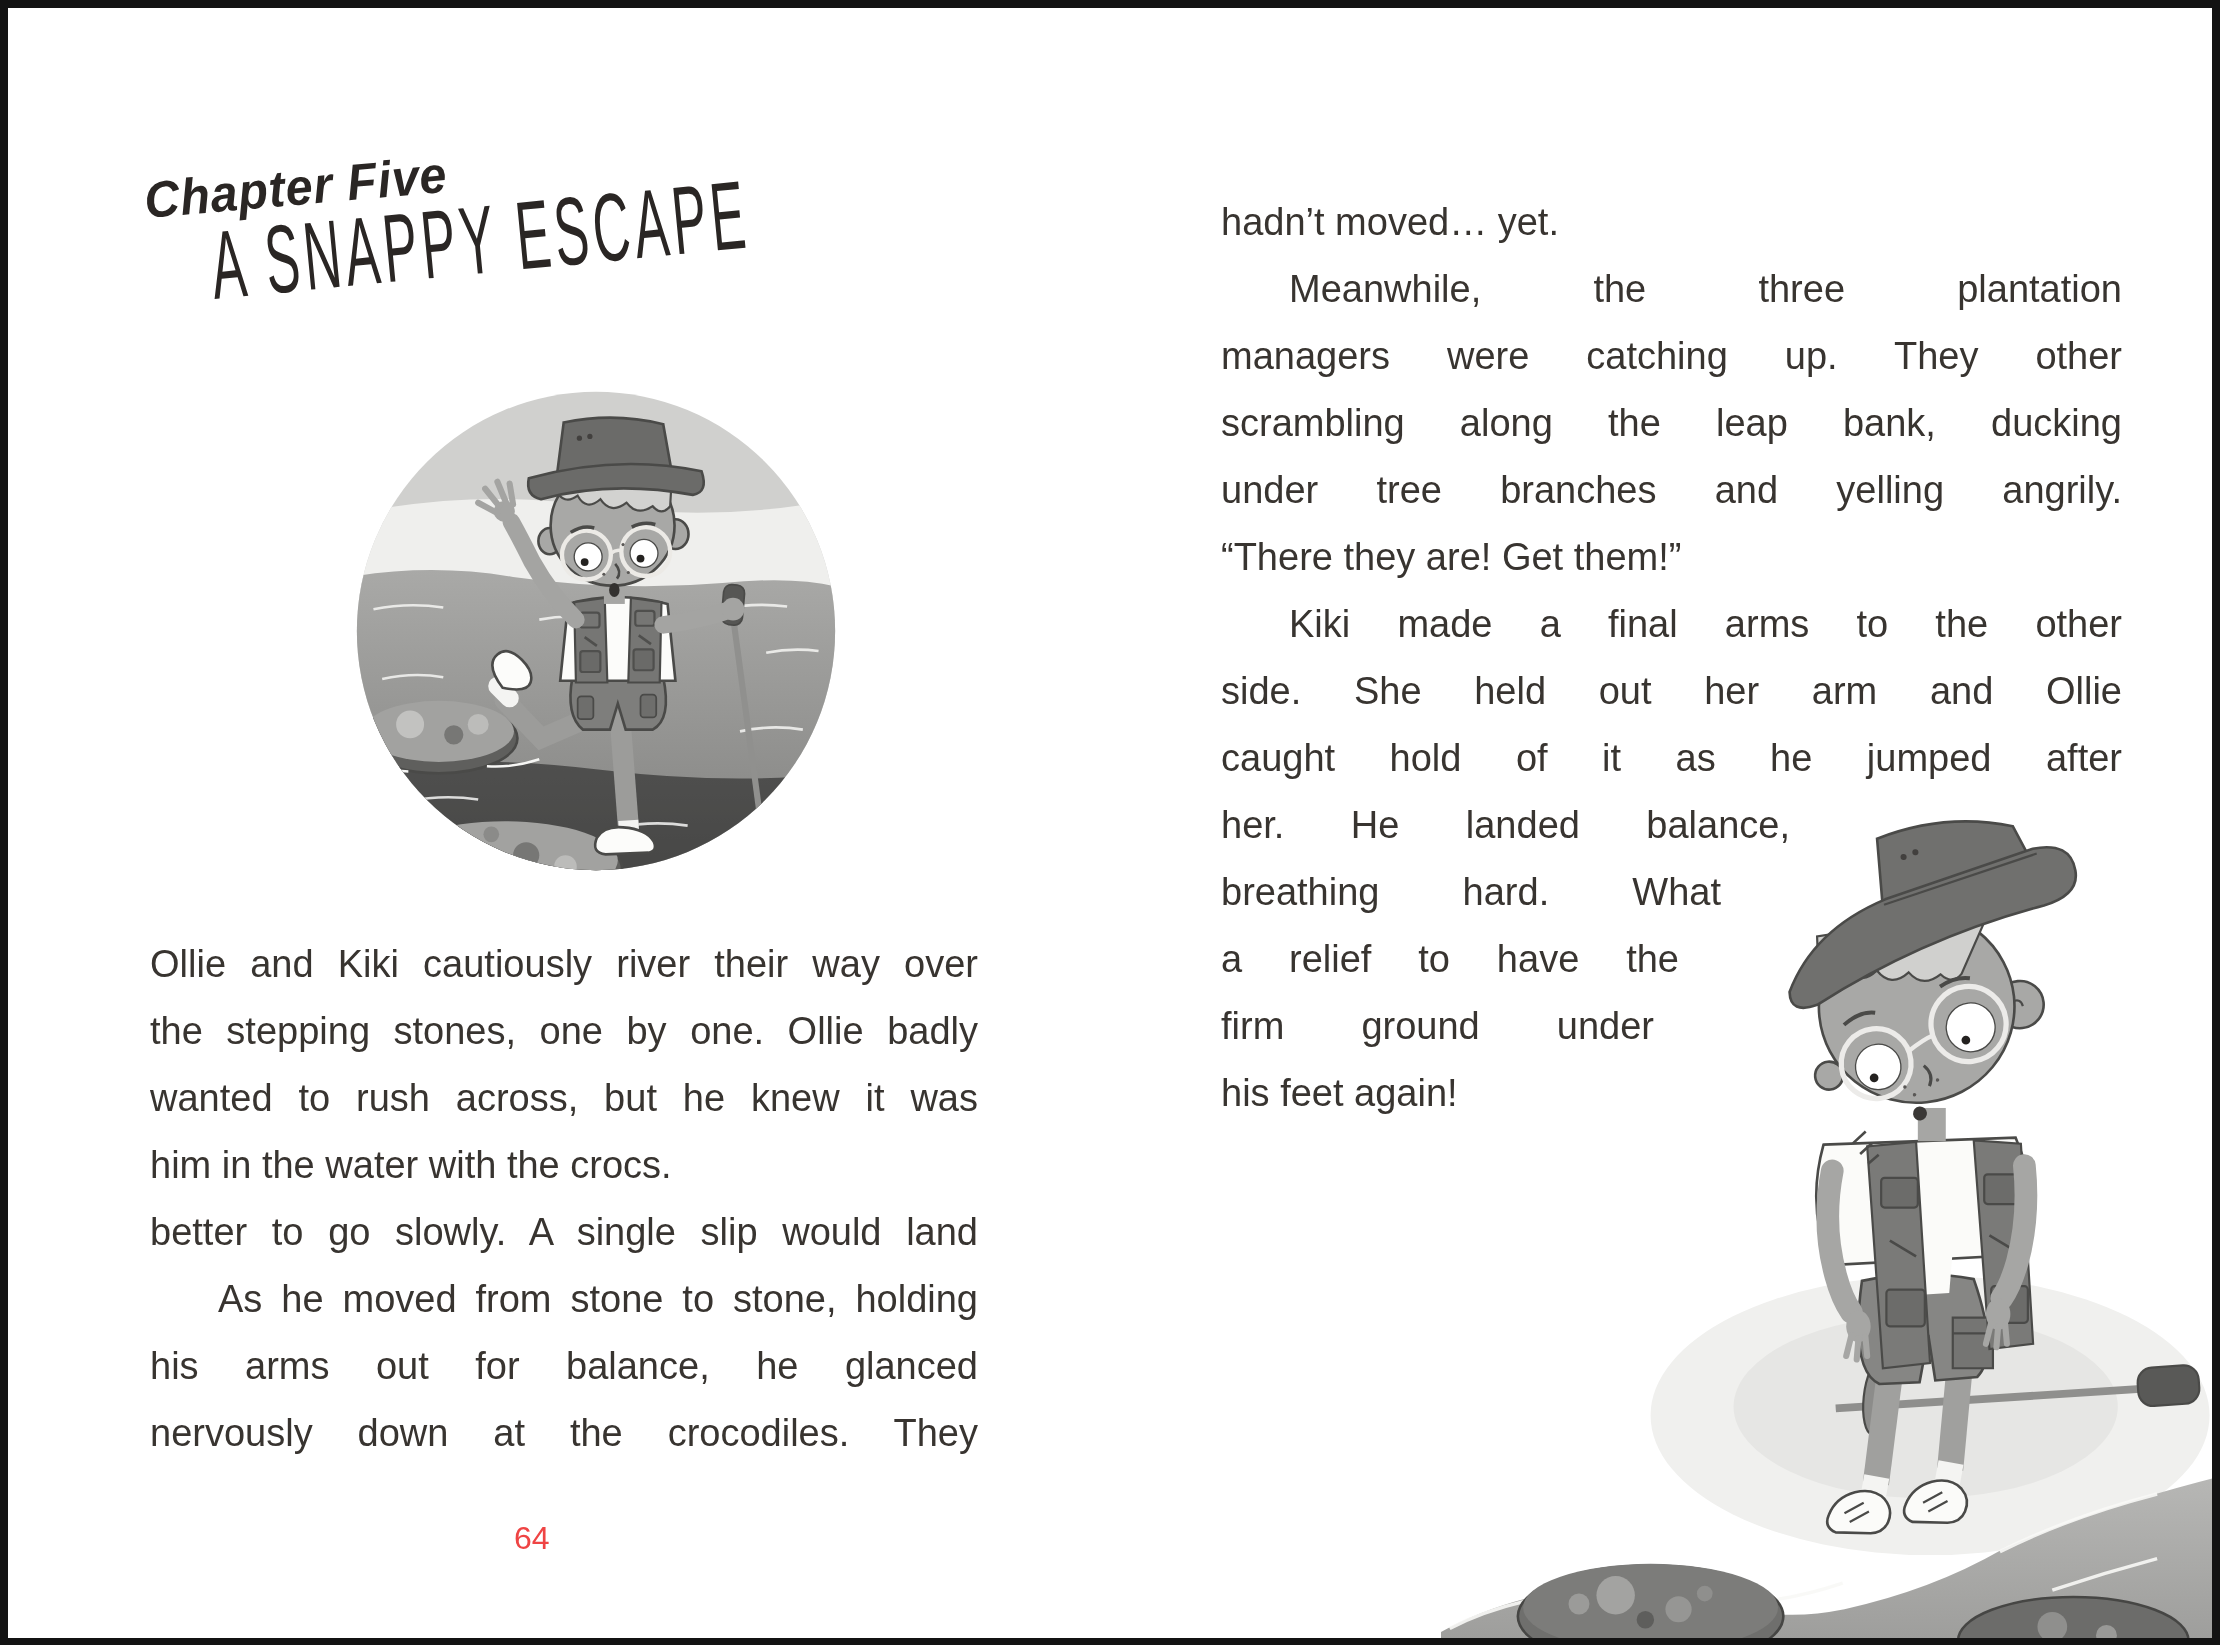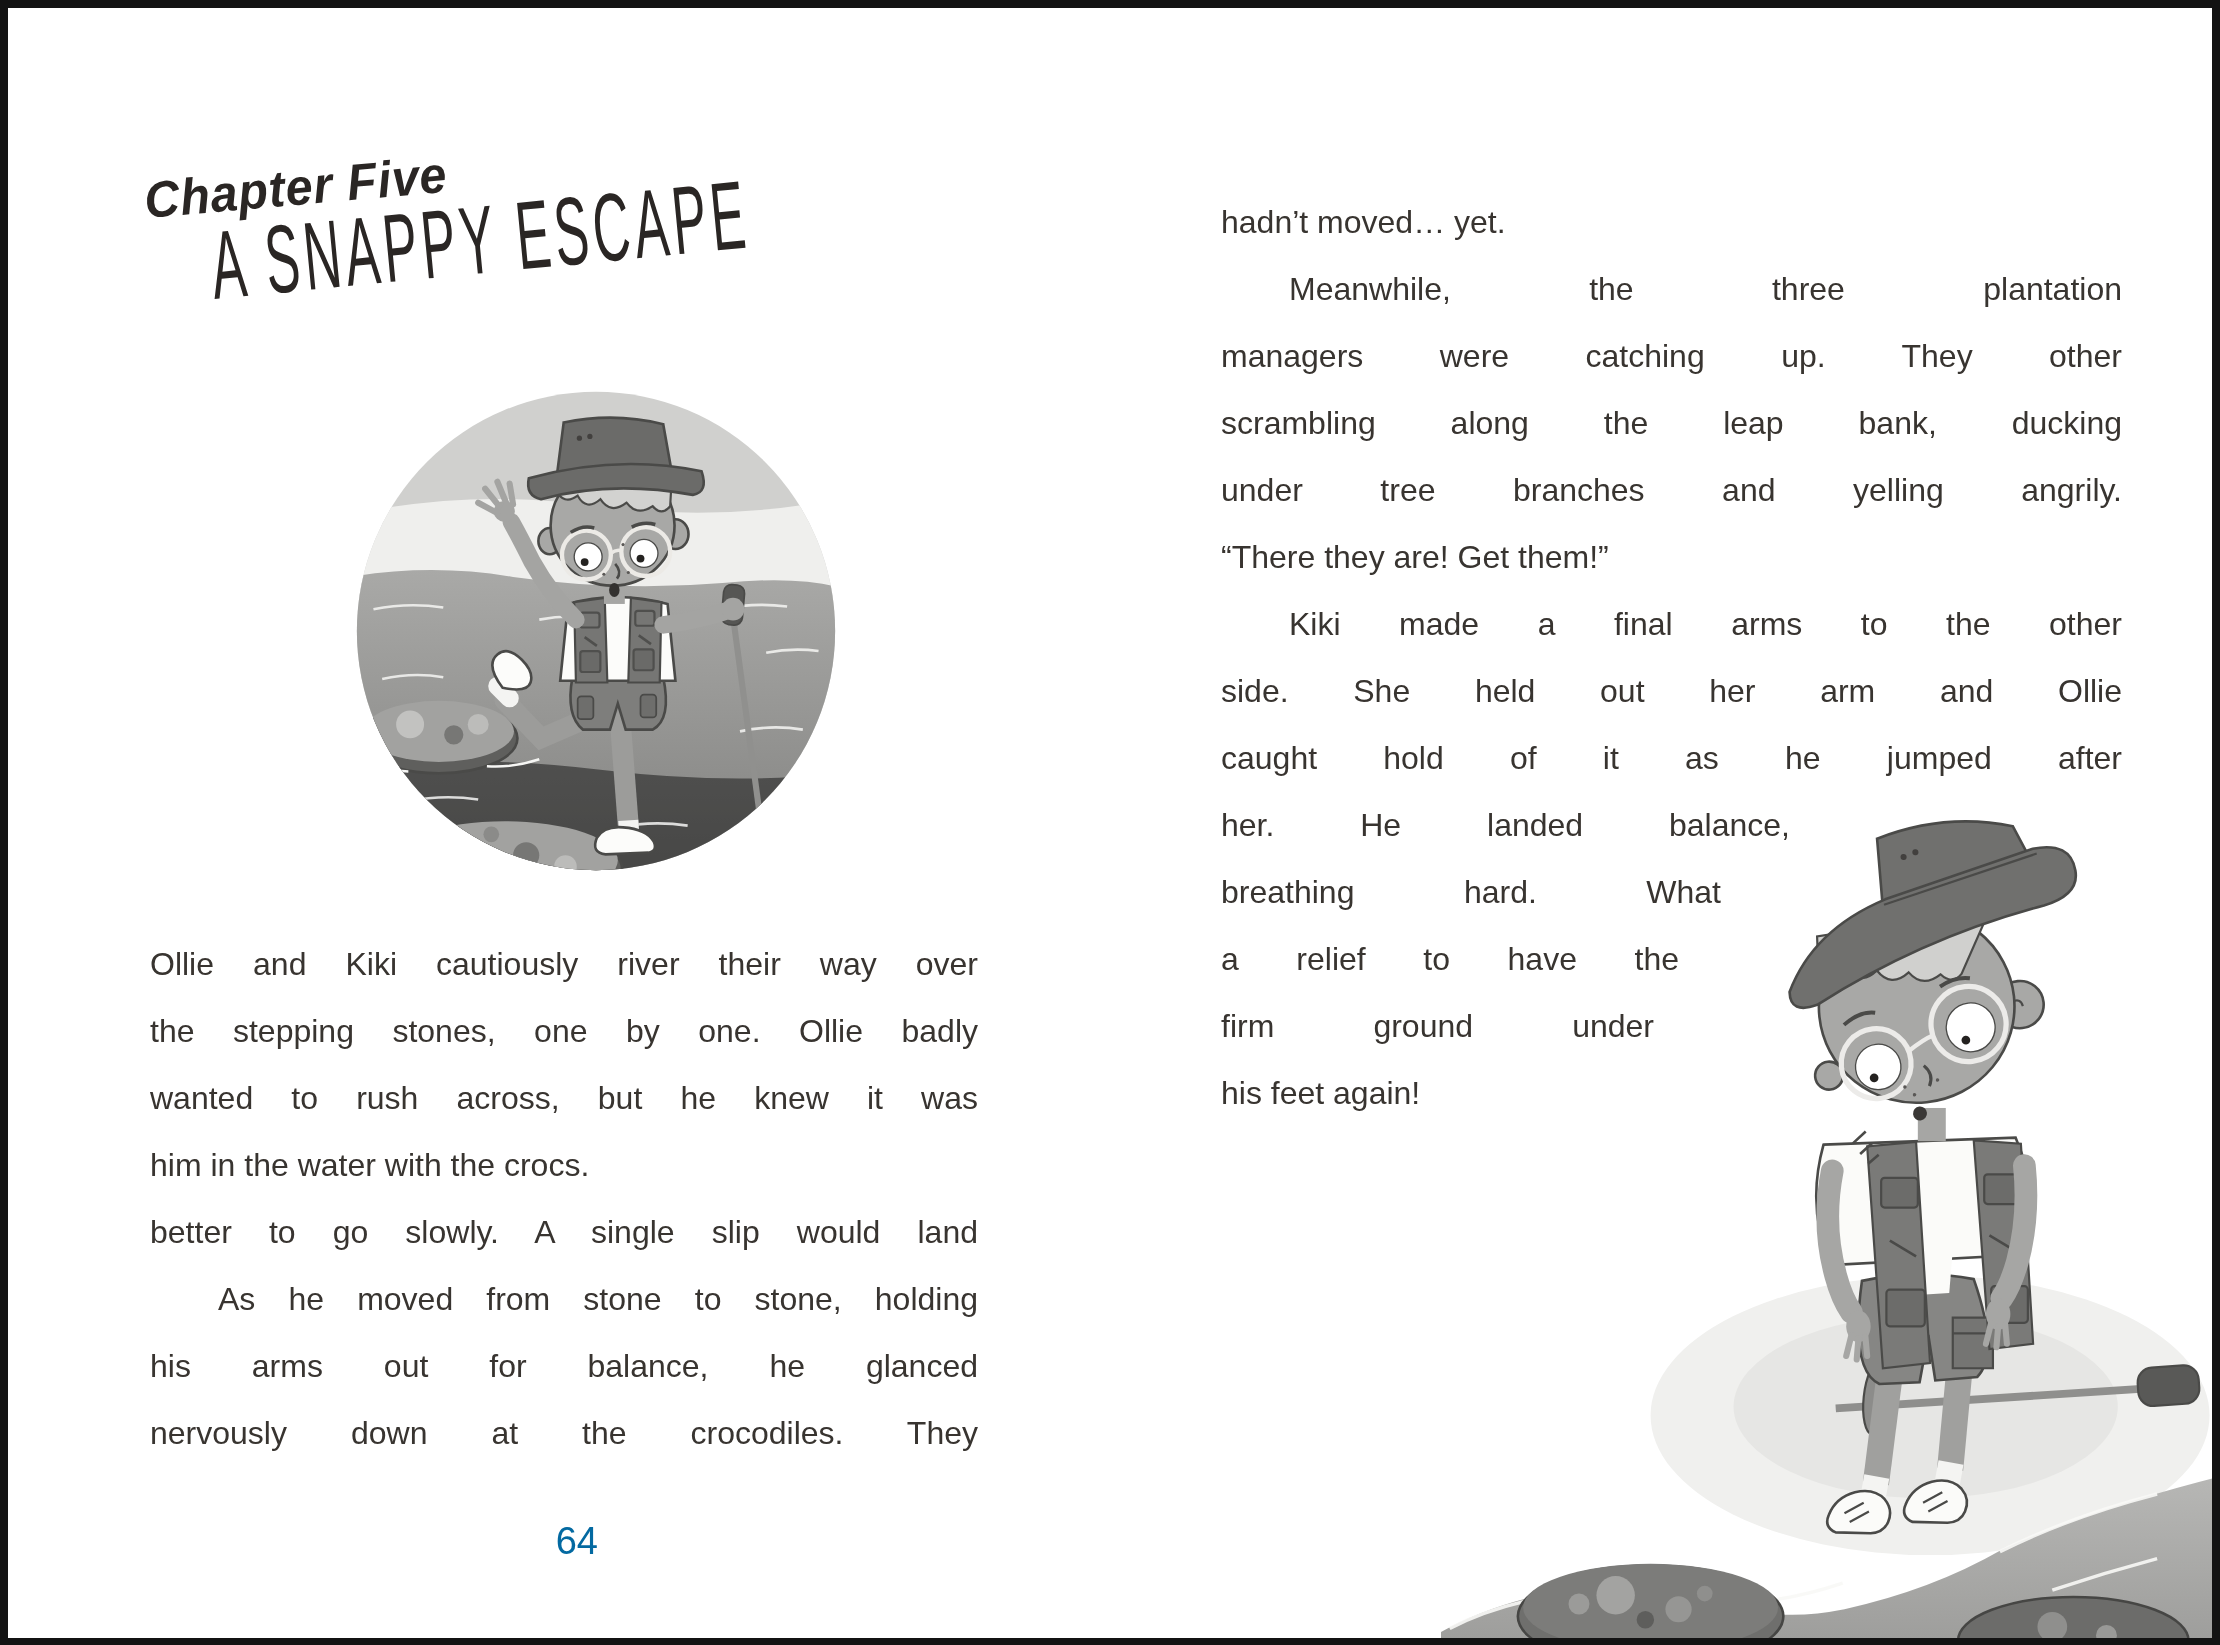--- a/index.html
+++ b/index.html
@@ -26,7 +26,7 @@
   .leftcol{left:150px;top:931px;width:828px;}
   .rightcol{left:1221px;top:189px;width:901px;}
   .line{
-    height:67px;line-height:67px;font-size:32px;white-space:nowrap;
+    height:67px;line-height:67px;font-size:38px;white-space:nowrap;
     overflow:visible;
   }
   .just{white-space:normal;text-align:justify;text-align-last:justify;text-justify:inter-word;}

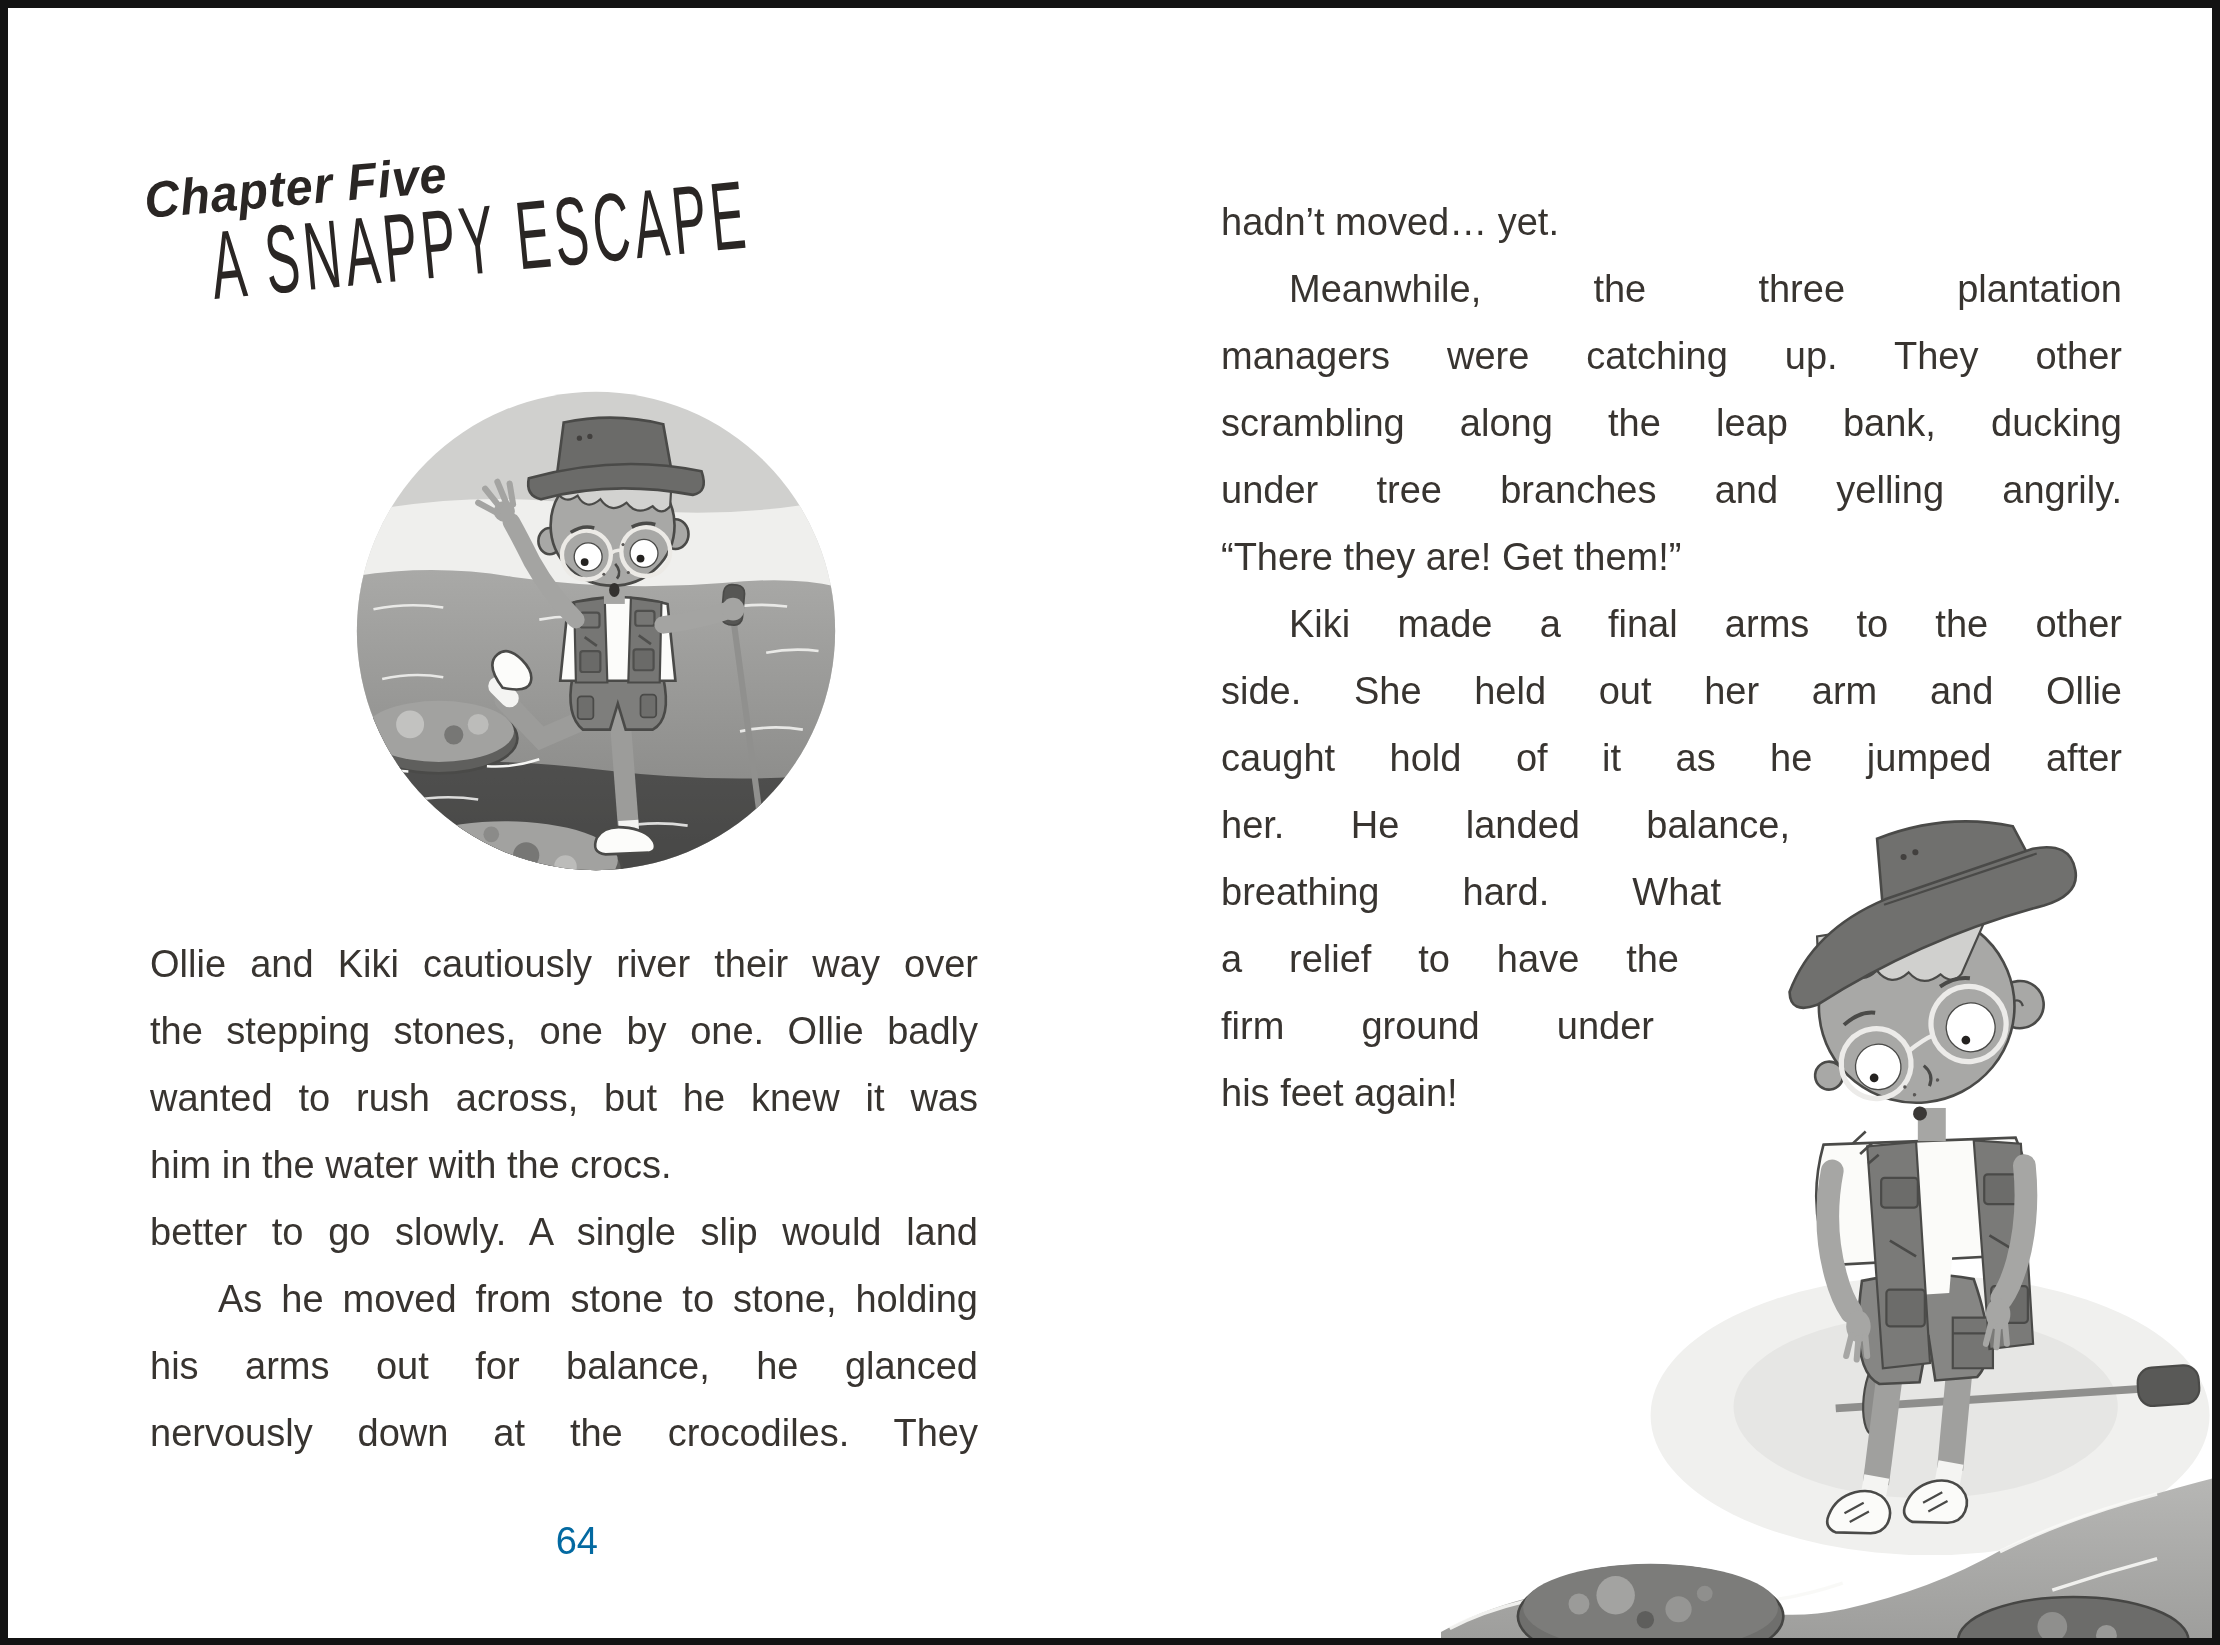--- a/index.html
+++ b/index.html
@@ -36,8 +36,8 @@
   .w524{width:458px;}
   .w496{width:433px;}
   .pagenum{
-    position:absolute;left:514px;top:1520px;width:84px;text-align:right;
-    font-size:38px;color:#0369a1;
+    position:absolute;left:514px;top:1520px;width:84px;text-align:left;
+    font-size:32px;color:#ef4444;
   }
   .illus{position:absolute;}
   .illus-circle{left:356px;top:391px;width:480px;height:480px;}

